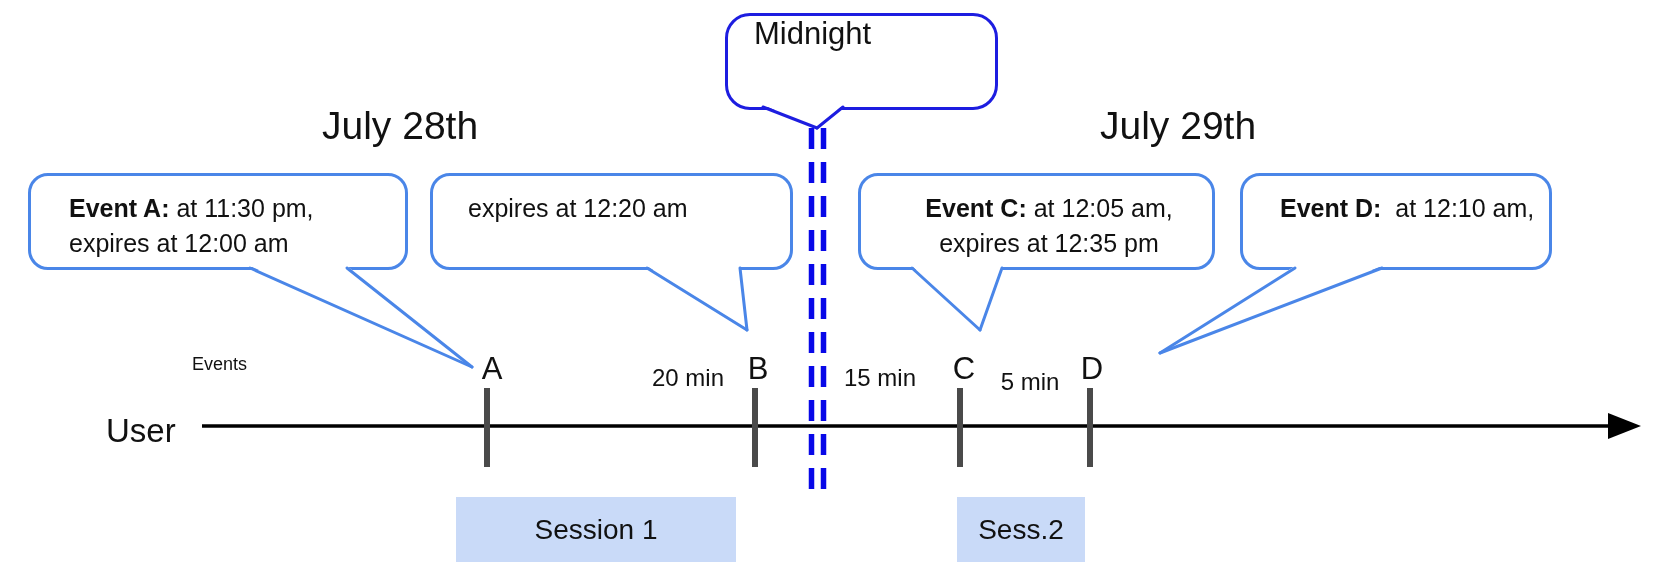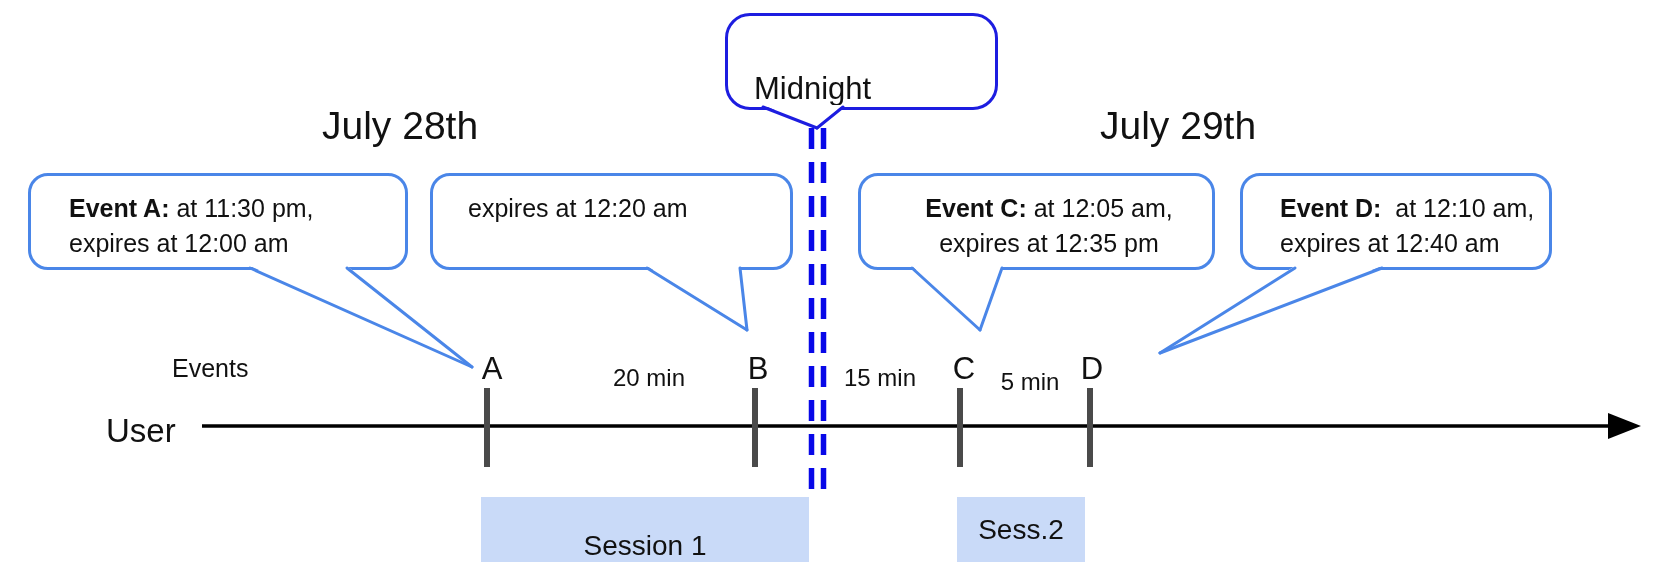--- a/index.html
+++ b/index.html
@@ -34,7 +34,7 @@
   .midnight{
     left:725px;top:13px;width:273px;height:97px;
     border:3px solid #1d1de0;border-radius:25px;
-    display:flex;align-items:flex-end;
+    display:flex;align-items:flex-start;
     padding-left:26px;box-sizing:border-box;
     font-size:31px;
   }

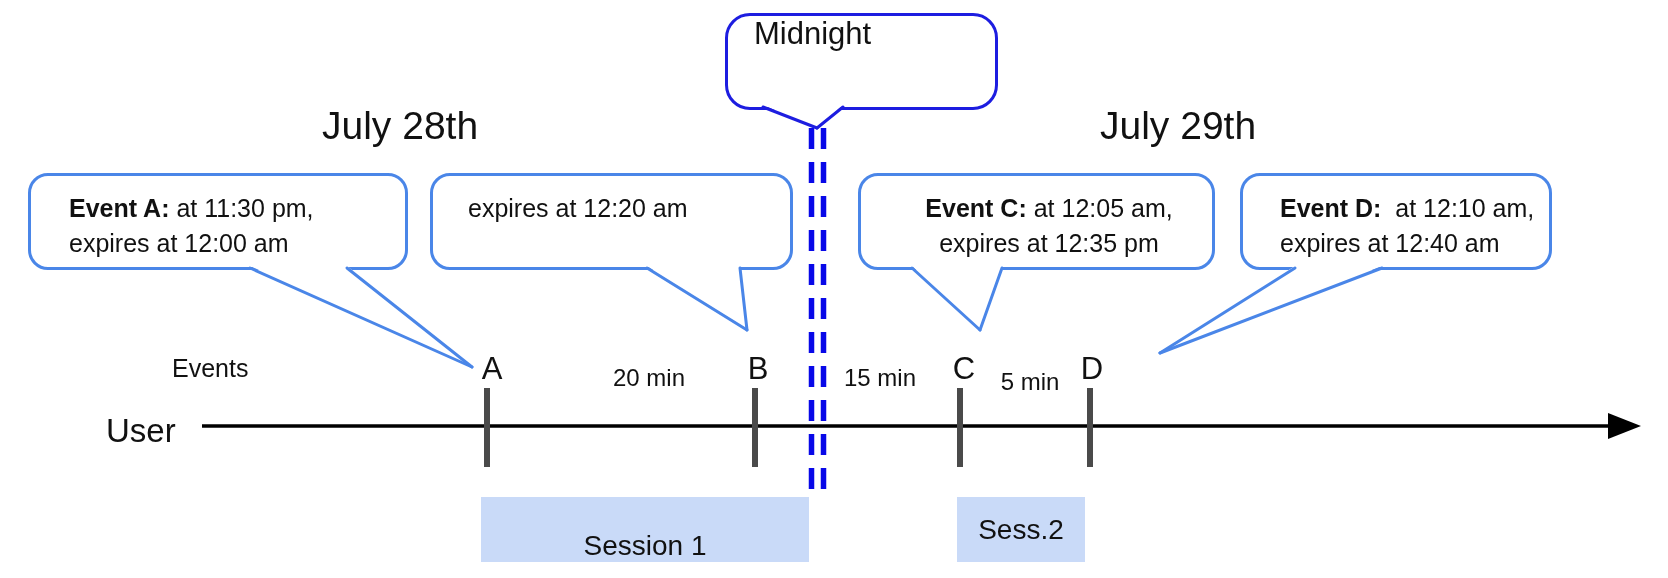--- a/index.html
+++ b/index.html
@@ -94,7 +94,6 @@
   </div>
   <div class="callout evD">
     <div class="line"><span class="b">Event D:</span><span>  at 12:10 am,</span></div>
-    <div class="line">expires at 12:40 am</div>
   </div>
 
   <div class="lbl events-label">Events</div>

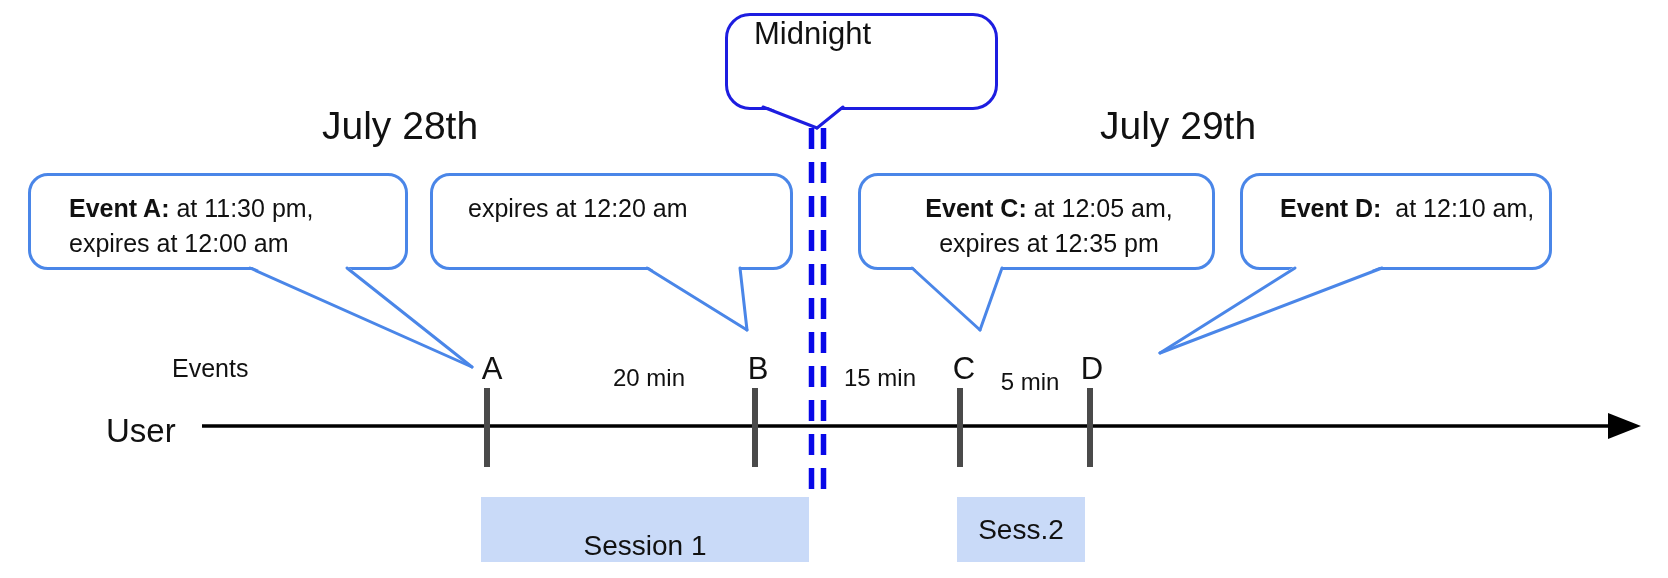--- a/index.html
+++ b/index.html
@@ -43,7 +43,7 @@
   .date{font-size:39px;top:104px;}
   .date-left{left:322px;}
   .date-right{left:1100px;}
-  .events-label{left:172px;top:354px;font-size:25px;}
+  .events-label{left:192px;top:354px;font-size:18px;}
   .user-label{left:106px;top:412px;font-size:33px;}
   .tick-letter{font-size:31px;top:351px;transform:translateX(-50%);}
   .tlA{left:492px;}

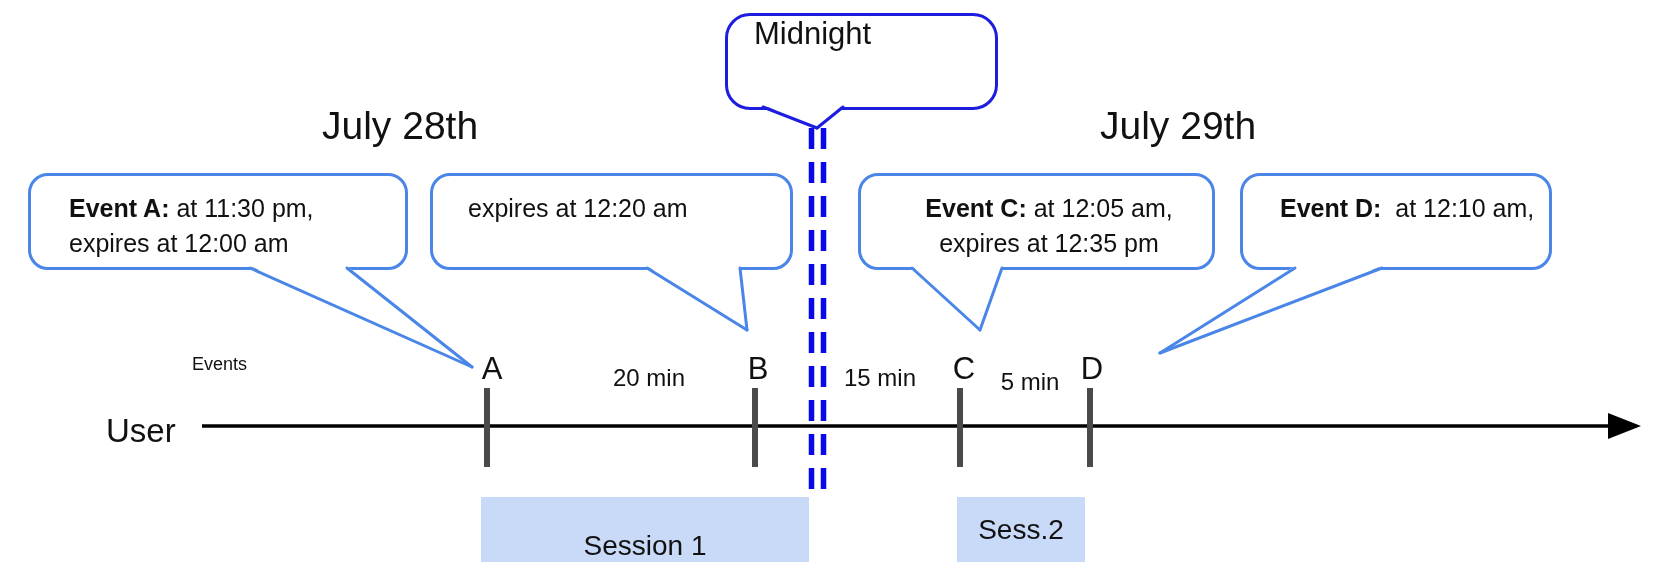--- a/index.html
+++ b/index.html
@@ -51,7 +51,7 @@
   .tlC{left:964px;}
   .tlD{left:1092px;}
   .interval{font-size:24px;top:364px;transform:translateX(-50%);}
-  .iv0{left:649px;text-align:center;}
+  .iv0{left:688px;text-align:center;}
   .iv1{left:880px;}
   .iv2{left:1030px;top:368px;}
   

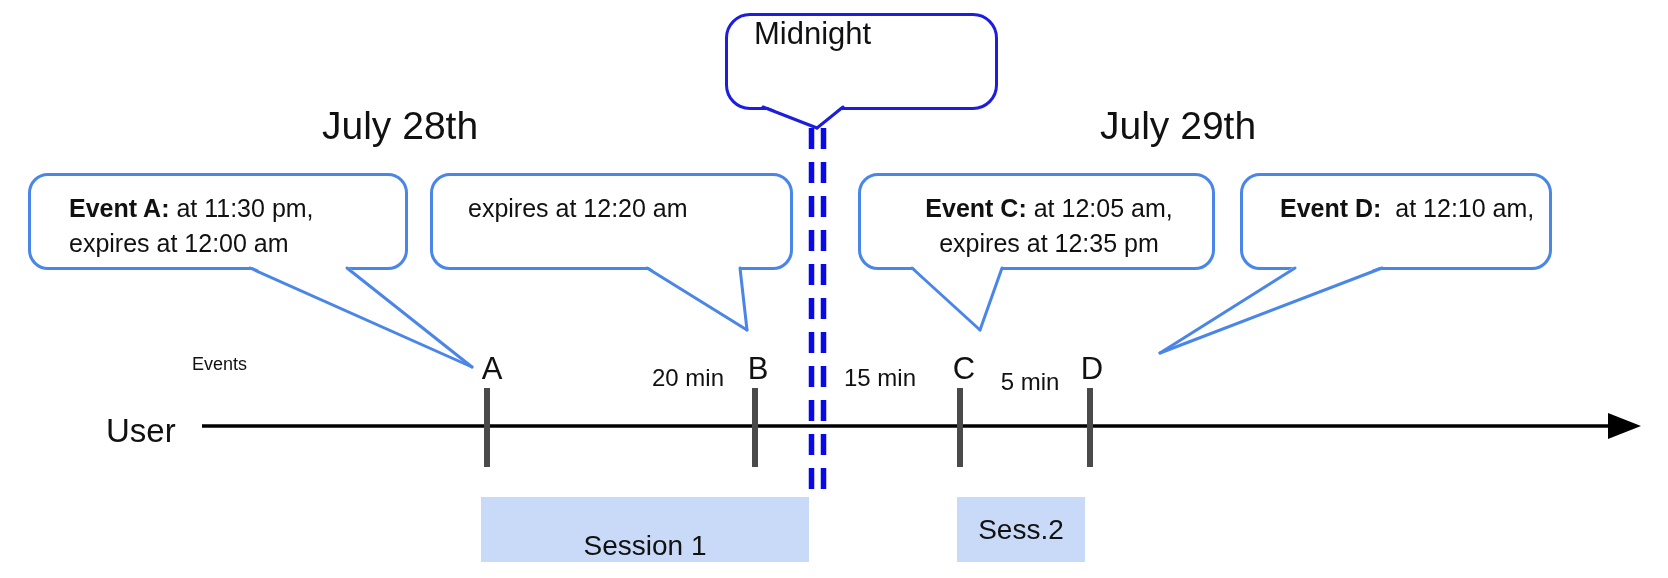--- a/index.html
+++ b/index.html
@@ -61,7 +61,7 @@
     display:flex;align-items:center;justify-content:center;
     font-size:28px;z-index:1;
   }
-  .sess1{left:481px;width:328px;align-items:flex-end;}
+  .sess1{left:456px;width:280px;}
   .sess2{left:957px;width:128px;}
   
   .overlay{

